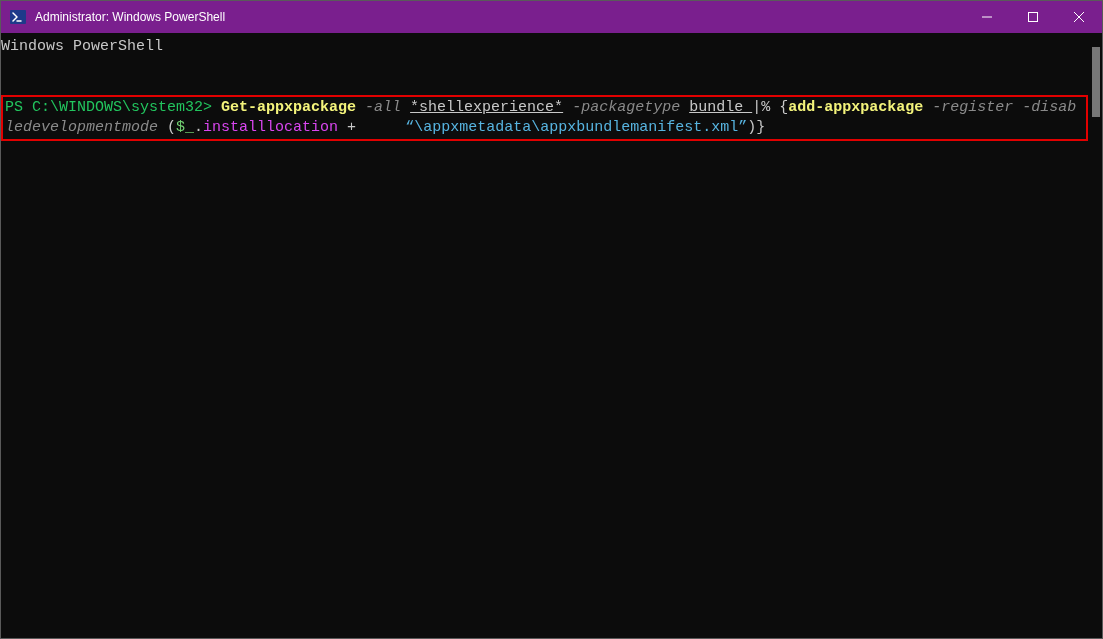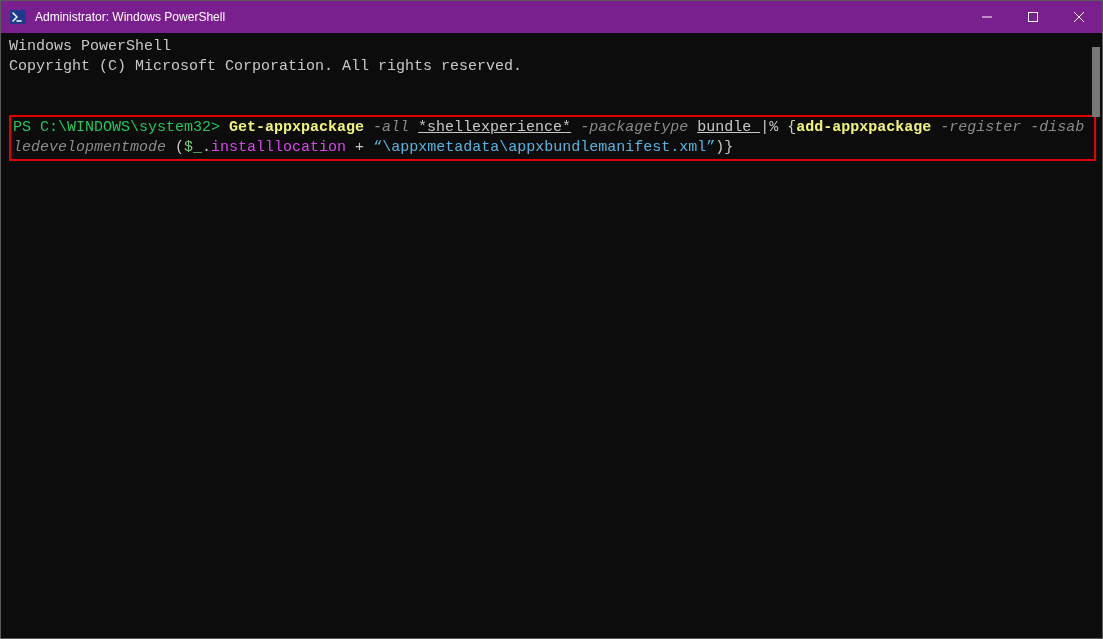--- a/index.html
+++ b/index.html
@@ -60,7 +60,7 @@
     .titlebar-btn svg { display: block; }
     .terminal-area {
       flex: 1;
-      padding: 4px 0 0 8px;
+      padding: 4px 0 0 0;
       position: relative;
       overflow: hidden;
       line-height: 20px;

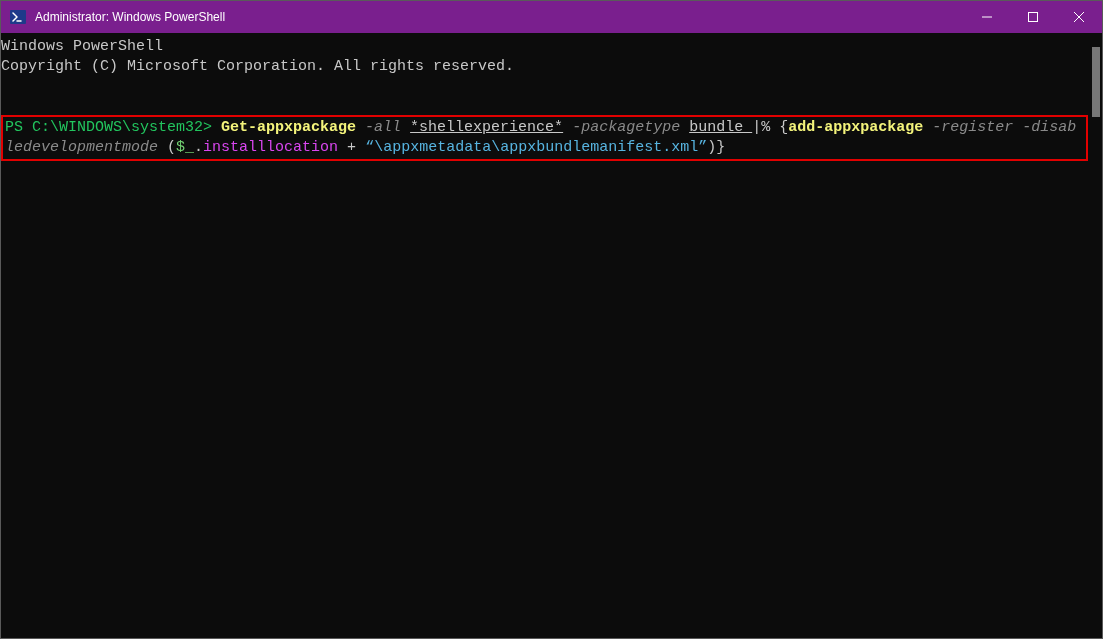--- a/index.html
+++ b/index.html
@@ -139,7 +139,6 @@
     <div class="scrollbar"></div>
 
     <div class="line">Windows PowerShell</div>
-    <div class="line">Copyright (C) Microsoft Corporation. All rights reserved.</div>
     <div class="line">&nbsp;</div>
     <div class="line">&nbsp;</div>
 

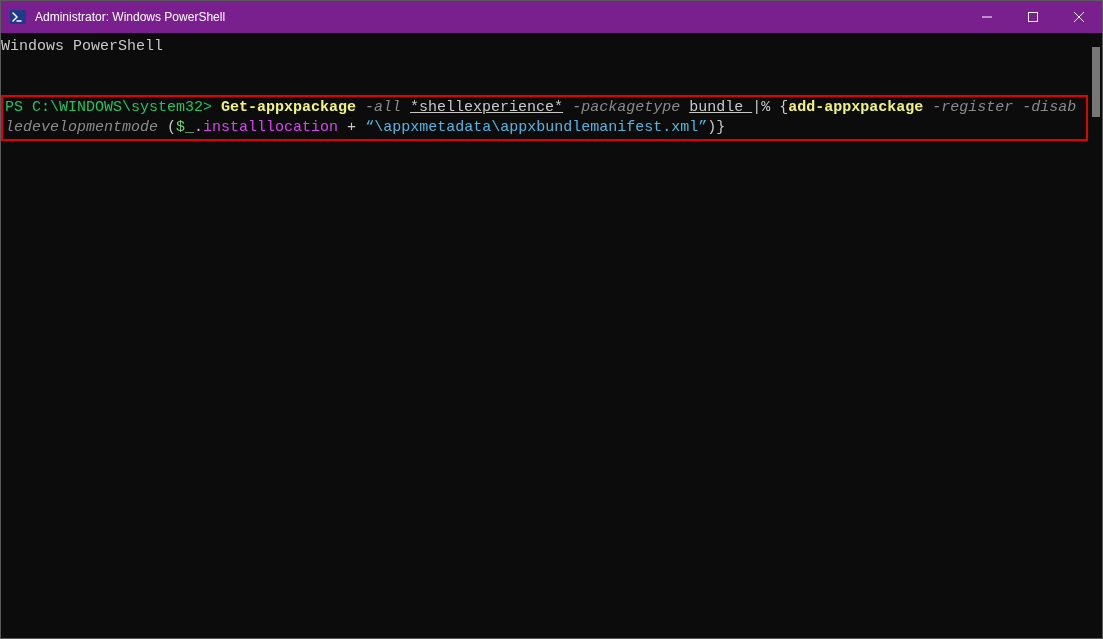--- a/index.html
+++ b/index.html
@@ -98,7 +98,7 @@
     .pipe   { color: #c8c8c8; }
     .var    { color: #74d374; }
     .prop   { color: #d946ef; }
-    .string { color: #57b4e0; }
+    .string { color: #57b4e0; margin-left: 40px; }
     .paren  { color: #c8c8c8; }
   </style>
 </head>

